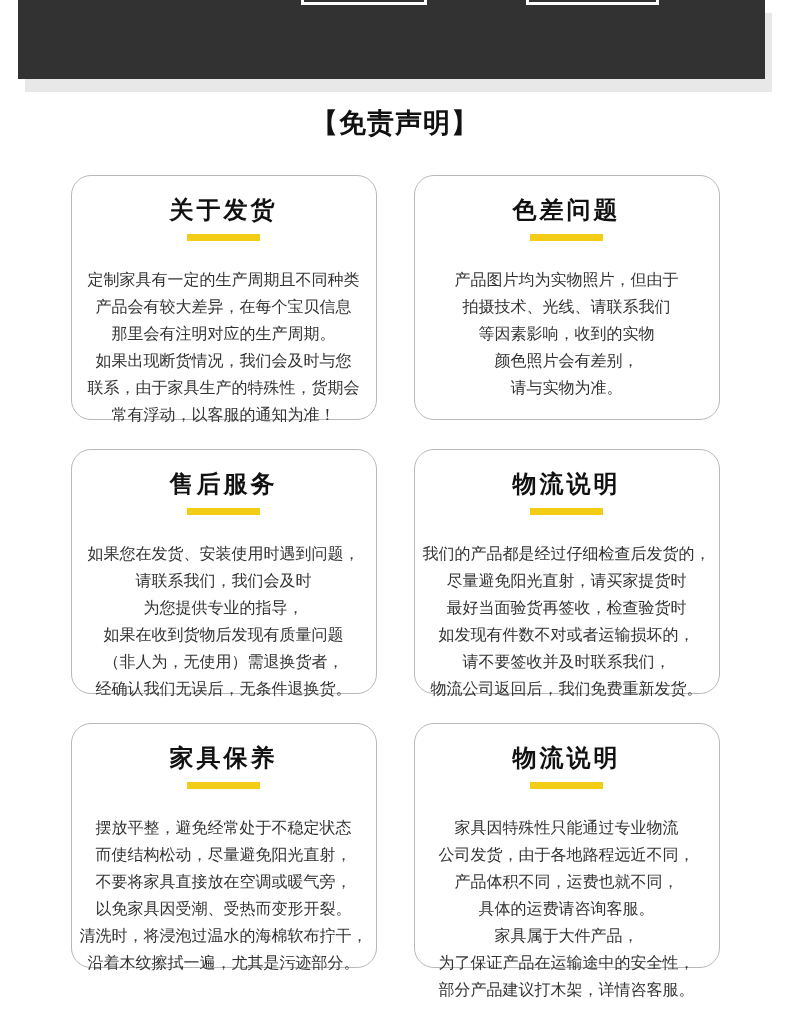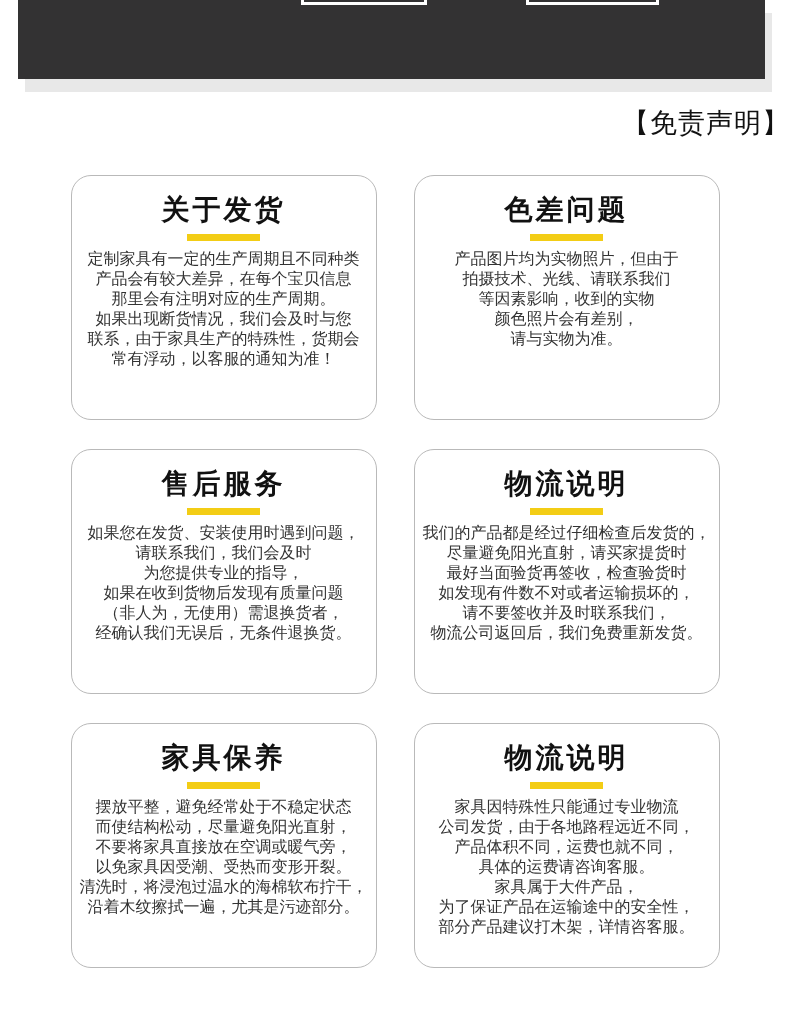--- a/index.html
+++ b/index.html
@@ -38,10 +38,10 @@
   
   .main-title {
     margin-top: 28px;
-    text-align: right;
+    text-align: center;
     font-size: 27px;
     line-height: 32px;
-    font-weight: 400;
+    font-weight: 700;
     color: #111111;
     letter-spacing: 1px;
   }

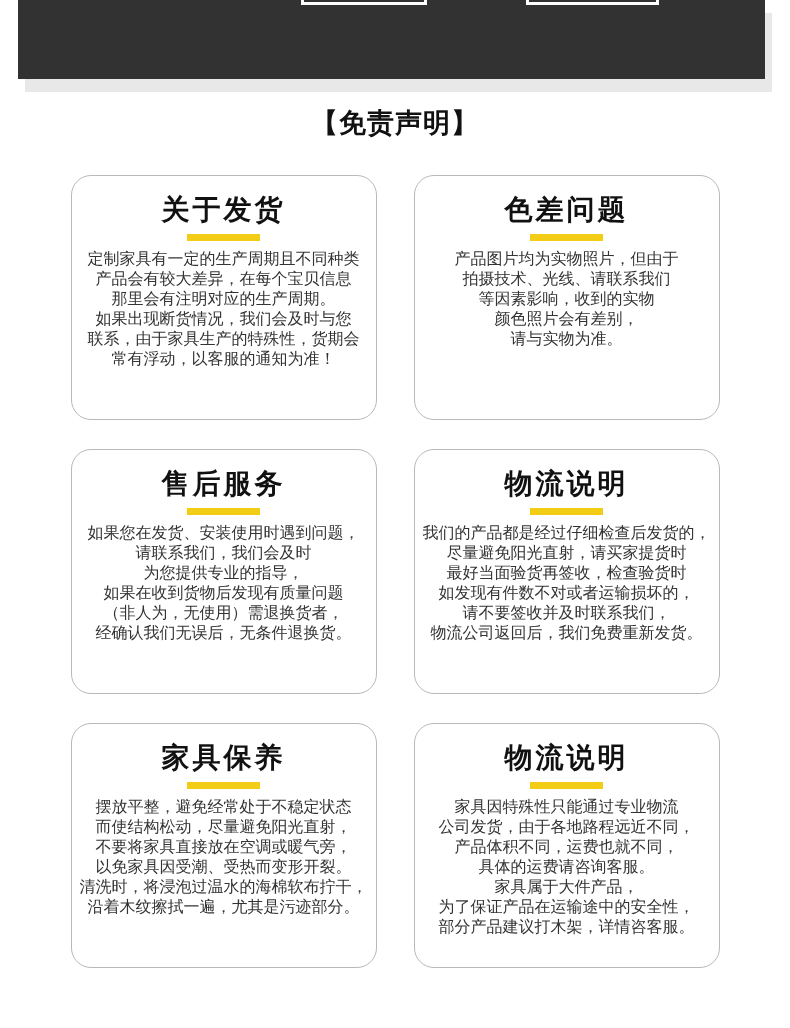--- a/index.html
+++ b/index.html
@@ -64,7 +64,7 @@
     padding: 20px 4px 0;
   }
   .card-title {
-    font-size: 28px;
+    font-size: 24px;
     line-height: 28px;
     font-weight: 700;
     color: #111111;

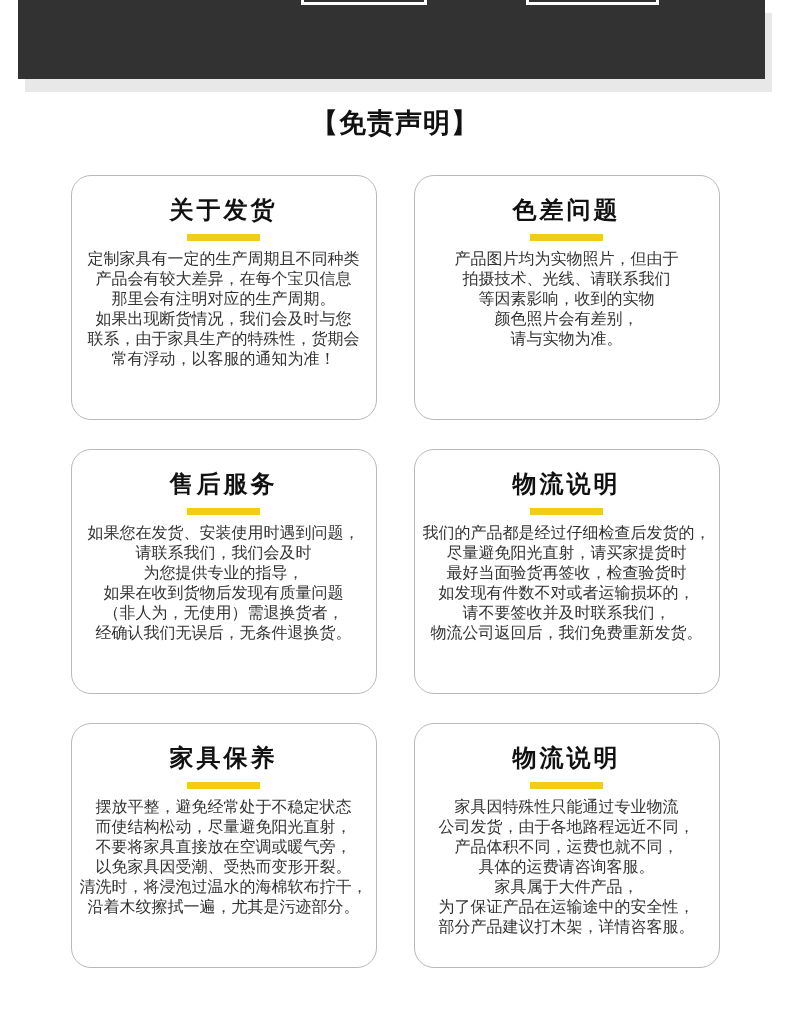--- a/index.html
+++ b/index.html
@@ -78,9 +78,9 @@
     background: #f3cd15;
   }
   .card-body {
-    margin-top: 8px;
+    margin-top: 25px;
     font-size: 16px;
-    line-height: 20px;
+    line-height: 27px;
     color: #333333;
     text-align: center;
     white-space: pre-line;

